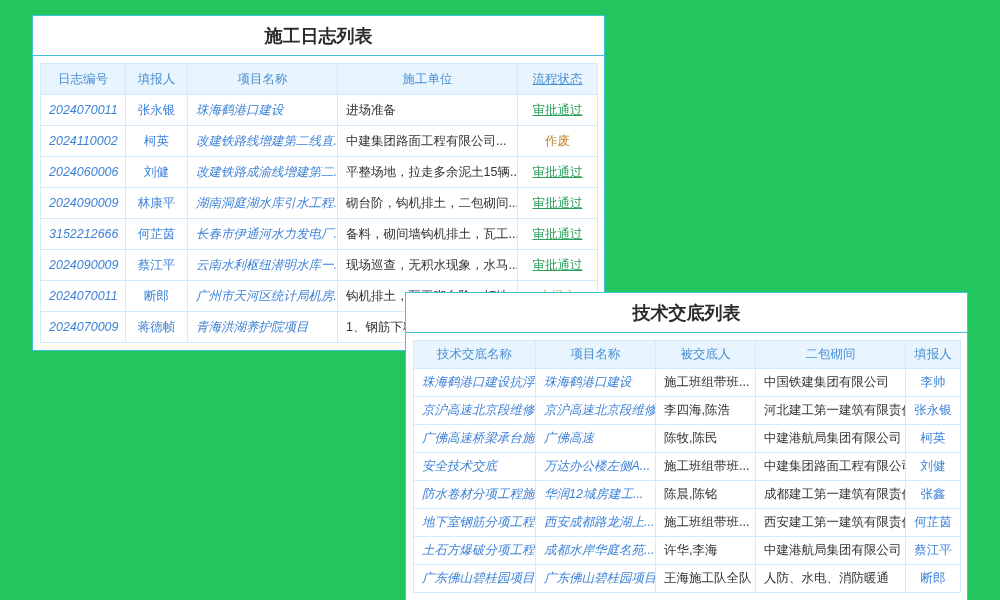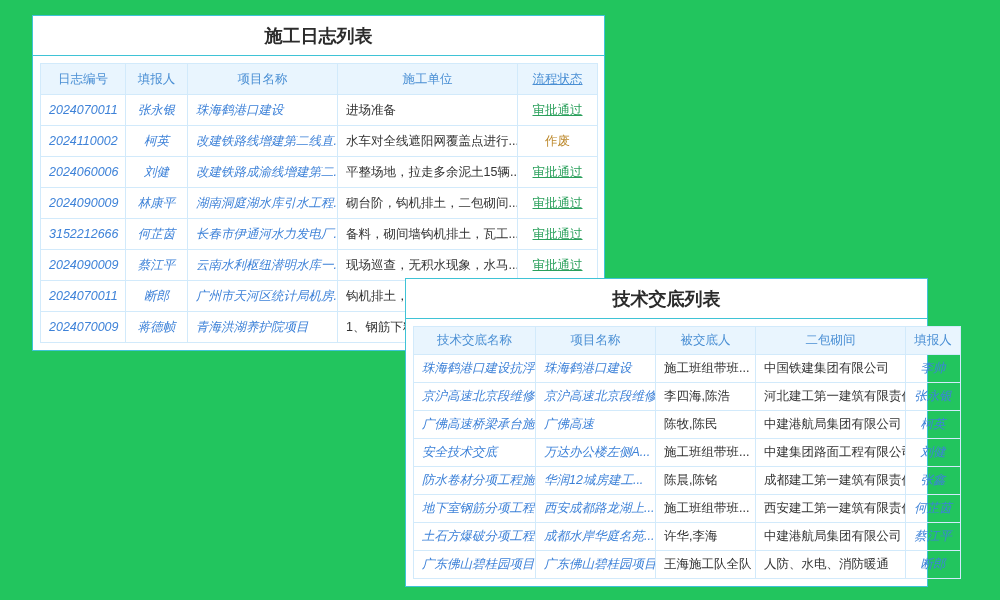--- a/index.html
+++ b/index.html
@@ -38,7 +38,7 @@
   .align-left   { text-align:left; }
   .align-center { text-align:center; }
   .cell-link { color:var(--link-color, #3e82d8); cursor:pointer;font-style:italic; }
-  .cell-blue { color:var(--link-color, #3e82d8);font-style:italic; }
+  .cell-blue { color:var(--link-color, #3e82d8); }
   .cell-text { color:#333333; }
   .cell-status { font-weight:normal; }
   .status-approved    { color:var(--status-approved, #2ba05c); text-decoration:underline; }

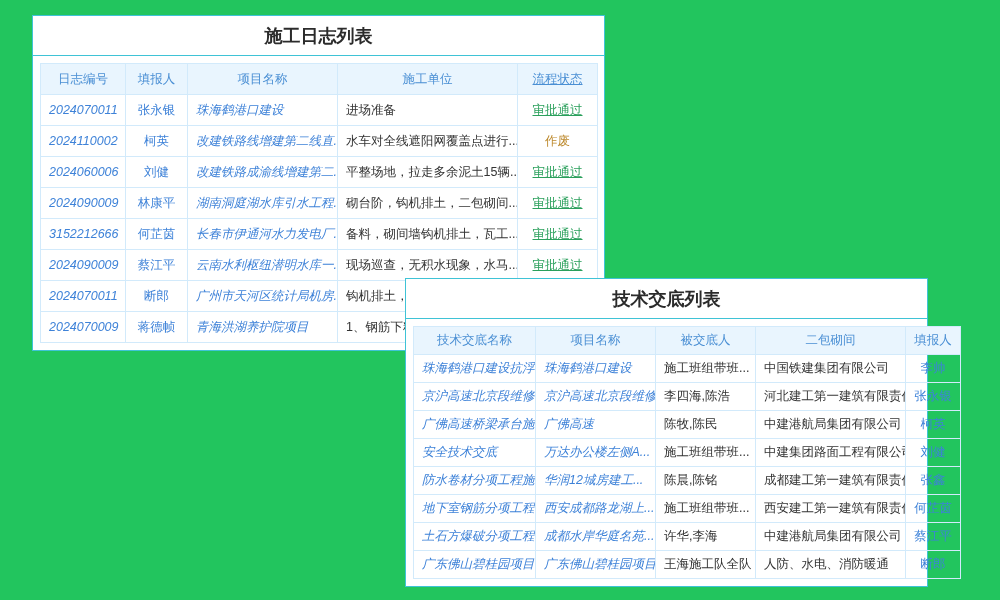--- a/index.html
+++ b/index.html
@@ -75,7 +75,7 @@
               <td class="cell-link align-center">2024110002</td>
               <td class="cell-blue align-center">柯英</td>
               <td class="cell-link align-left">改建铁路线增建第二线直...</td>
-              <td class="cell-text align-left">水车对全线遮阳网覆盖点进行...</td>
+              <td class="cell-text align-left">中建集团路面工程有限公司...</td>
               <td class="cell-status align-center status-voided">作废</td>
             </tr>
             <tr>

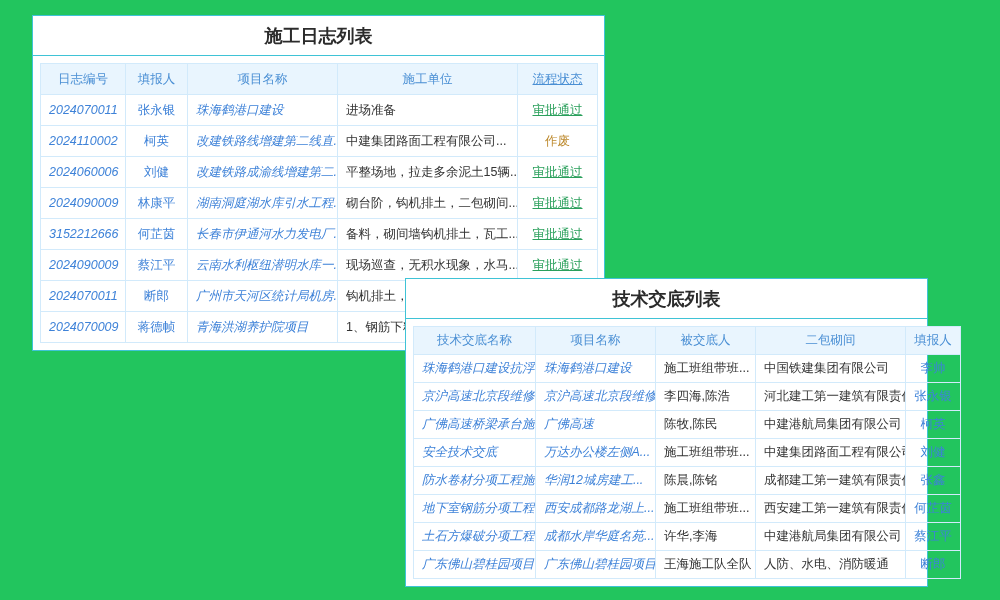--- a/index.html
+++ b/index.html
@@ -14,7 +14,7 @@
     border:1px solid var(--panel-border, #3fc3d6);
   }
   #log-panel  { left:32px;  top:15px;  width:573px; z-index:1; }
-  #tech-panel { left:405px; top:278px; width:523px; z-index:2; }
+  #tech-panel { left:405px; top:292px; width:563px; z-index:2; }
   .panel-title {
     text-align:center; font-size:18px; font-weight:bold; color:#2b2b2b;
     padding:8px 0 7px; border-bottom:1px solid var(--panel-border, #3fc3d6);

